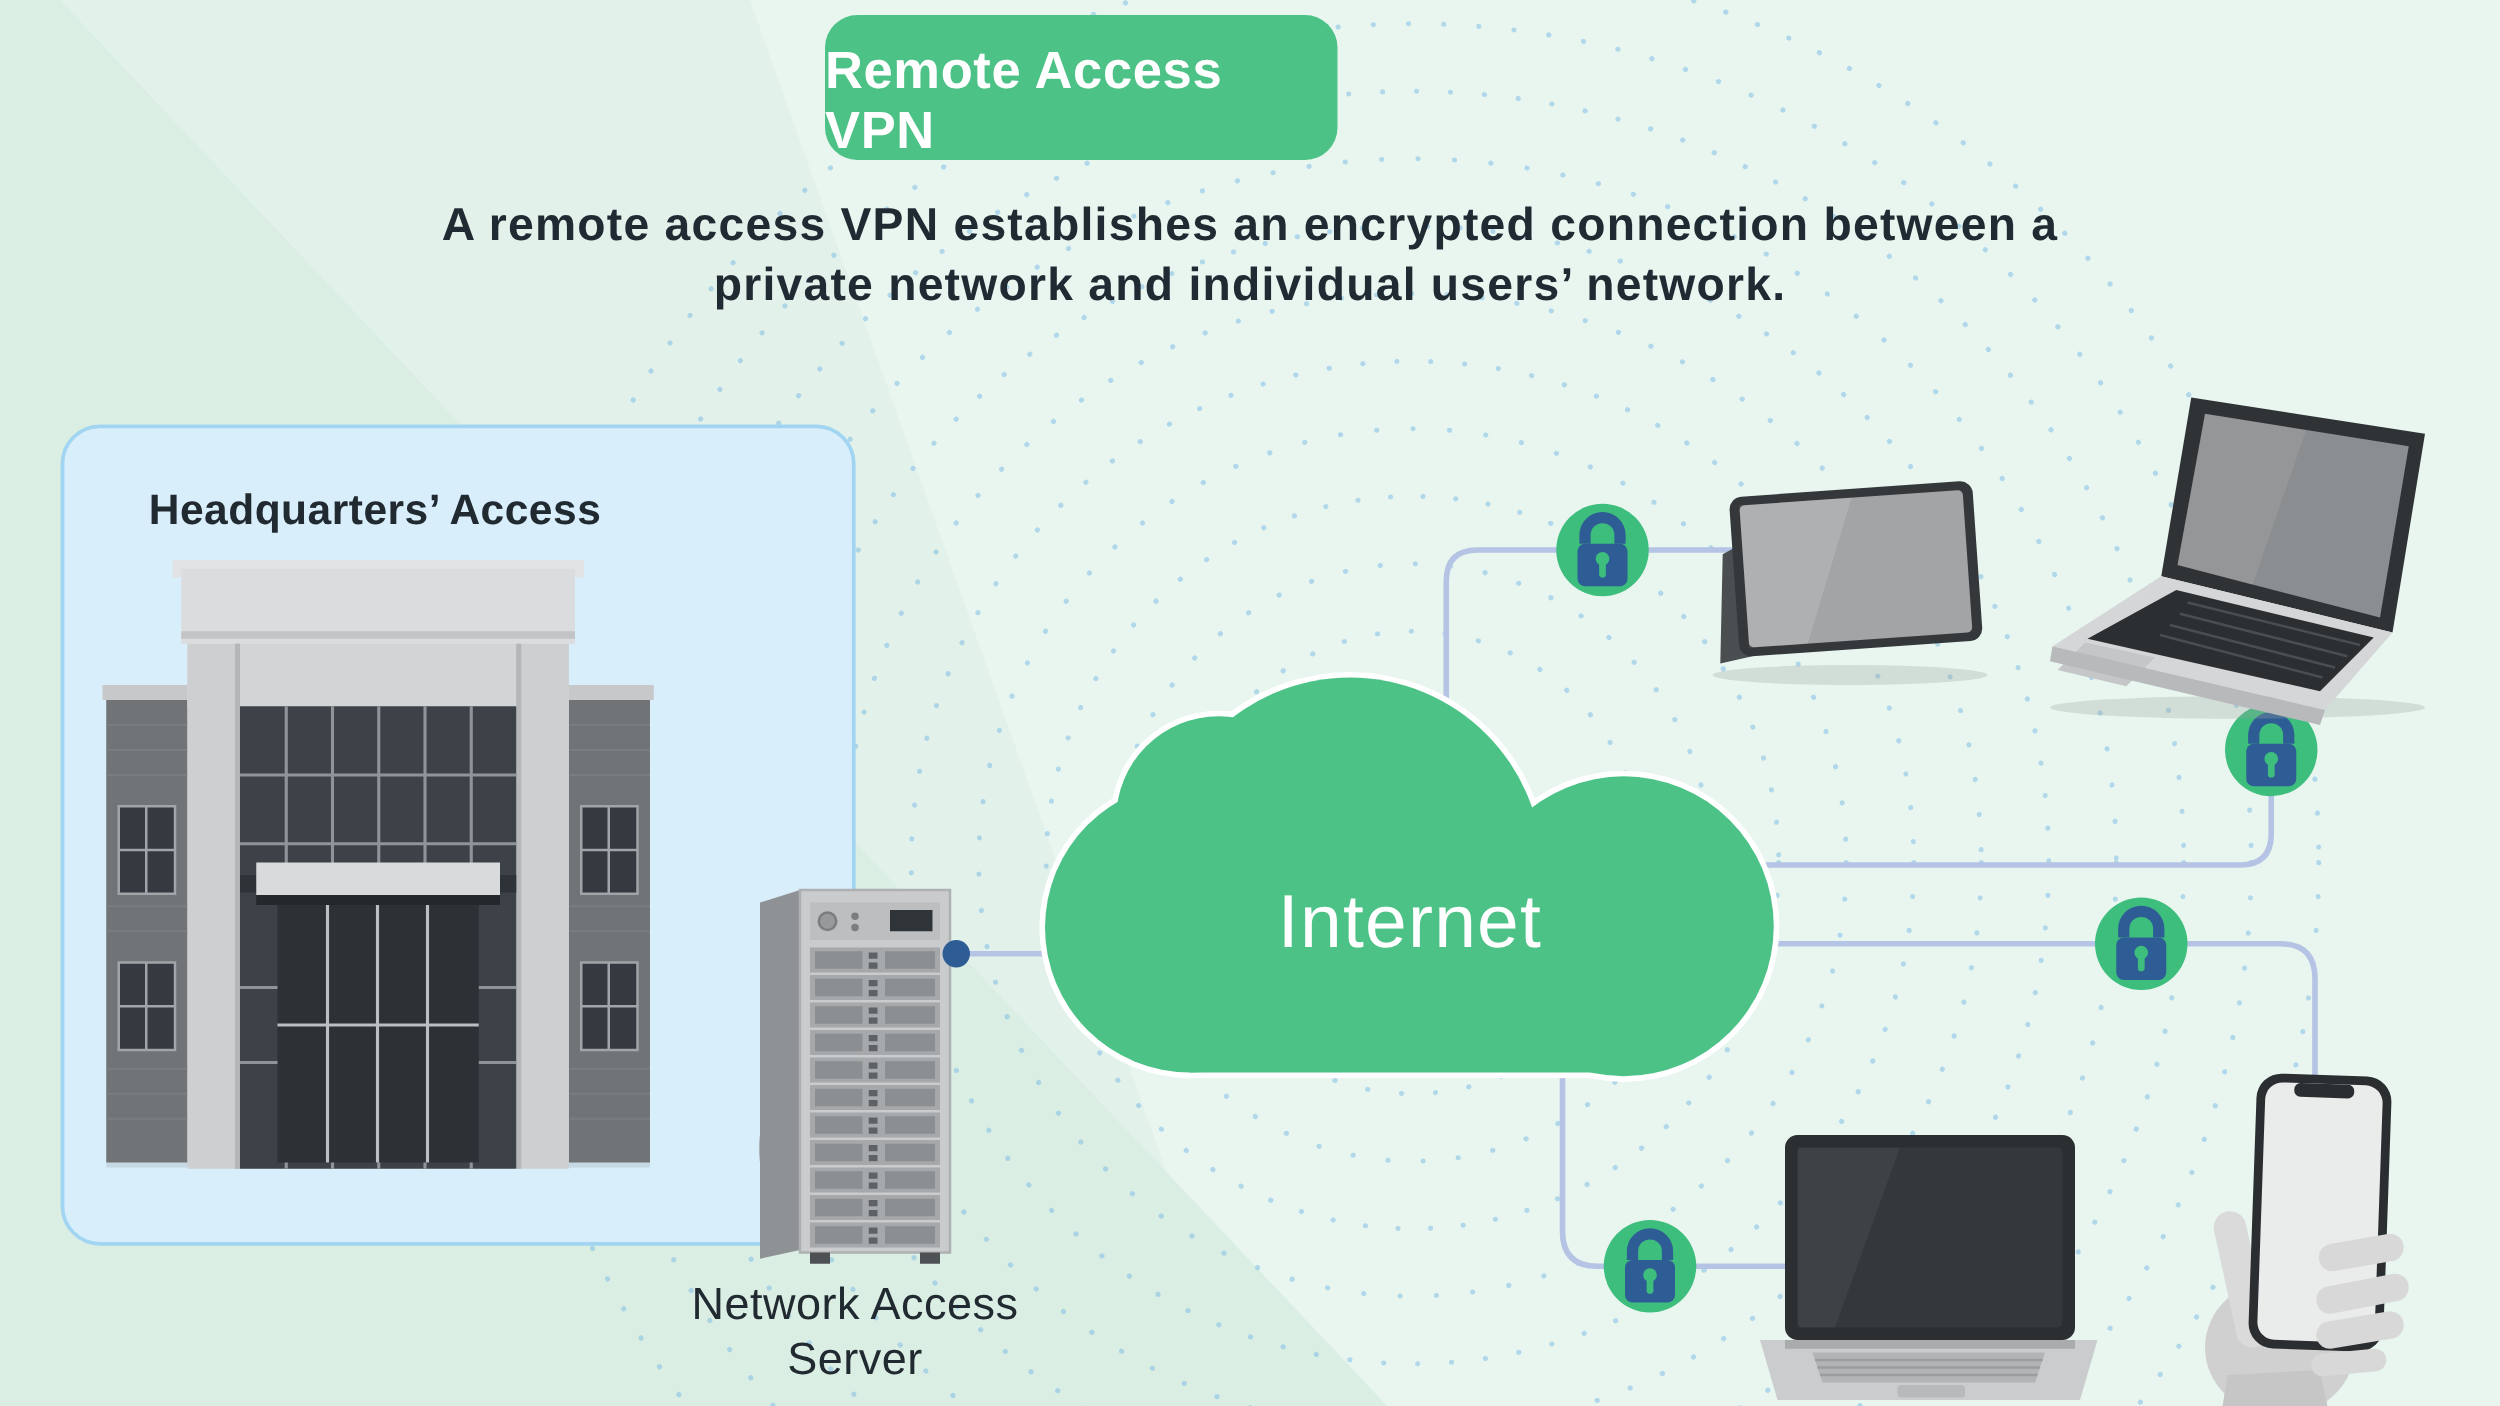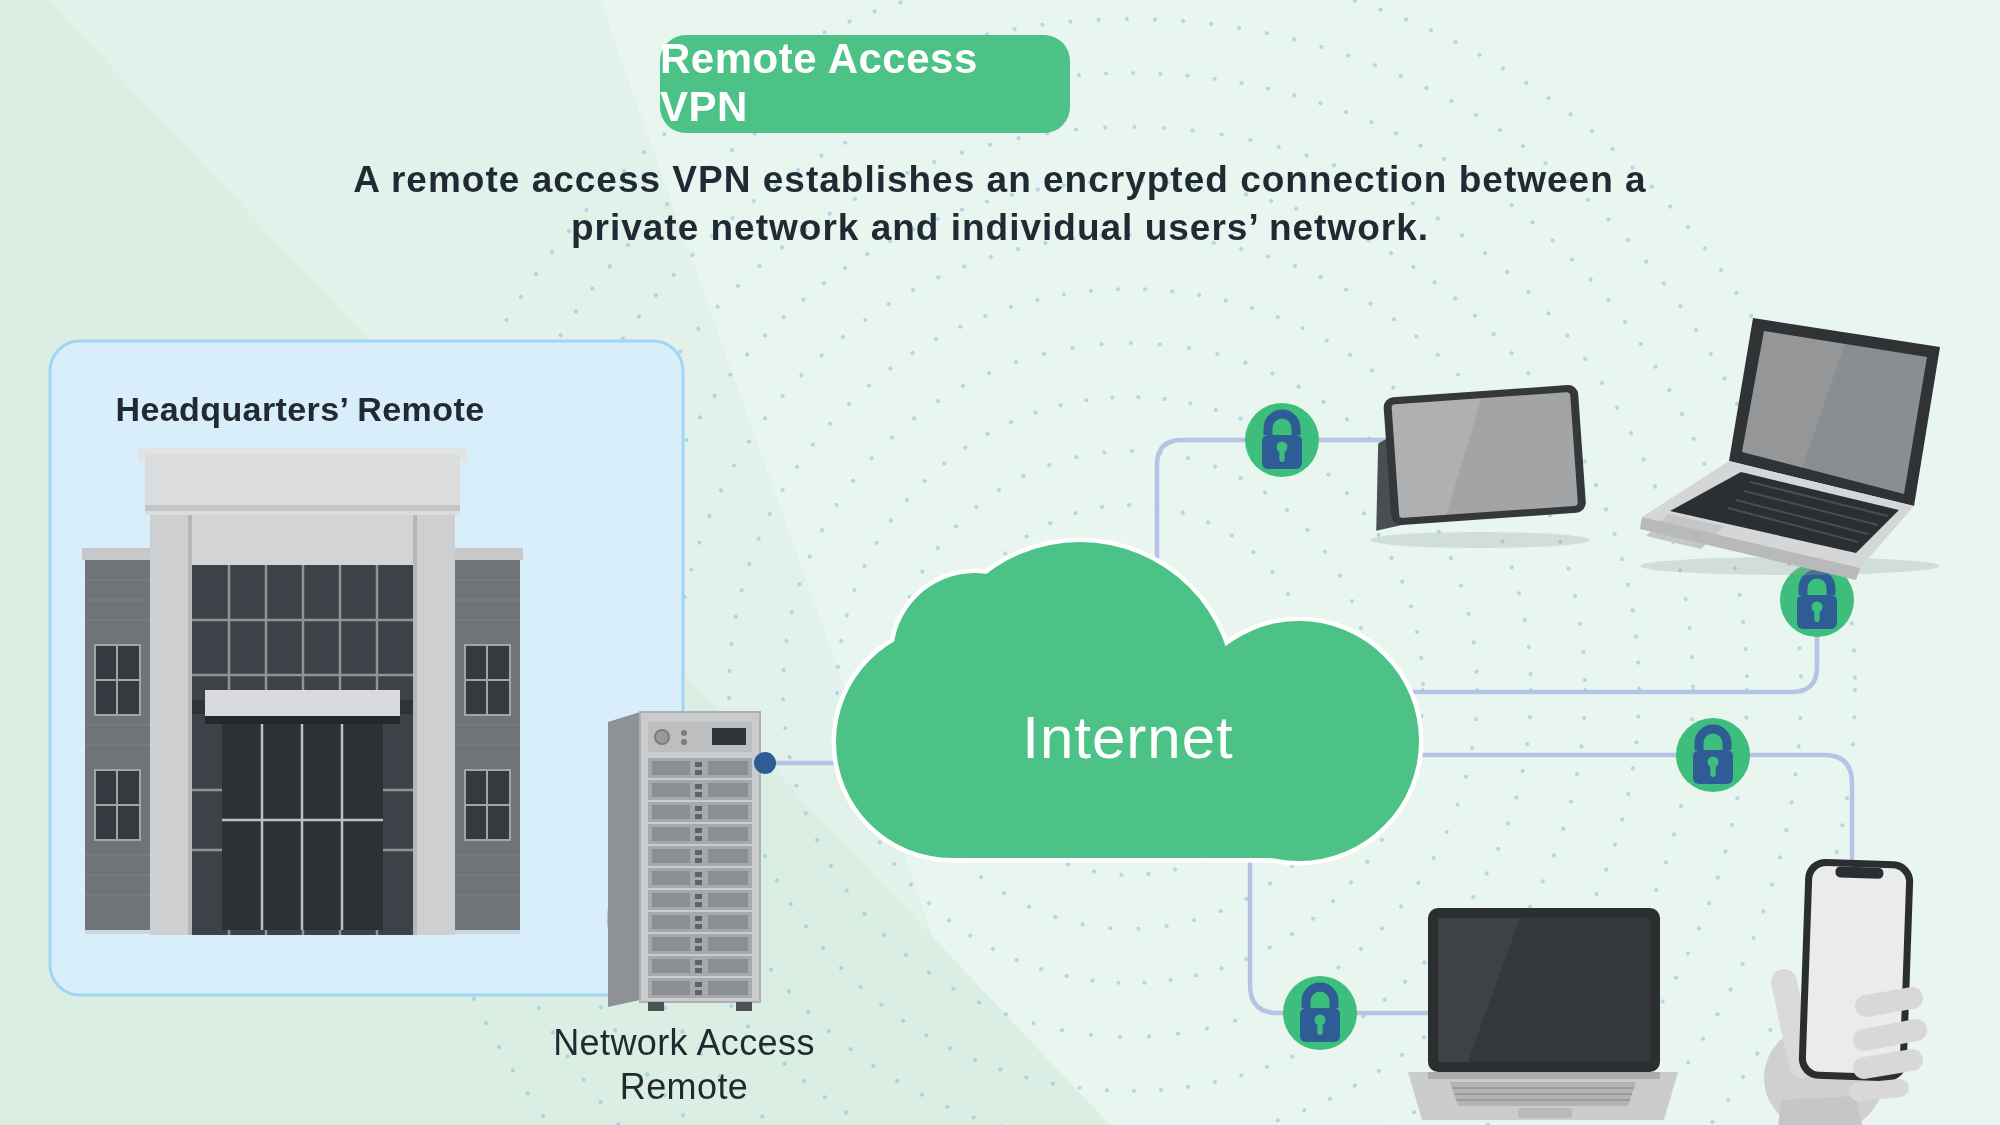--- a/index.html
+++ b/index.html
@@ -16,9 +16,9 @@
   .bg-left{background:var(--bg-left);clip-path:polygon(0 0,2.4% 0,55.5% 100%,0 100%);}
   svg.scene{position:absolute;left:0;top:0;}
   .label{position:absolute;color:var(--text-dark);z-index:5;white-space:nowrap;}
-  .badge{left:660px;top:12px;width:410px;height:98px;border-radius:26px;
-    background:var(--accent-green);display:flex;align-items:flex-start;justify-content:center;
-    color:#fff;font-size:42px;font-weight:700;letter-spacing:.5px;z-index:5;position:absolute;margin-top:23px;}
+  .badge{left:660px;top:12px;width:410px;height:116px;border-radius:26px;
+    background:var(--accent-green);display:flex;align-items:flex-end;justify-content:center;
+    color:#fff;font-size:42px;font-weight:700;letter-spacing:.5px;z-index:5;position:absolute;}
   .subtitle{left:0;top:156px;width:2000px;text-align:center;font-size:37px;line-height:48px;
     font-weight:700;letter-spacing:1px;color:#1f2a33;}
   .hq-label{left:300px;top:409px;transform:translate(-50%,-50%);font-size:34px;font-weight:700;letter-spacing:.4px;}

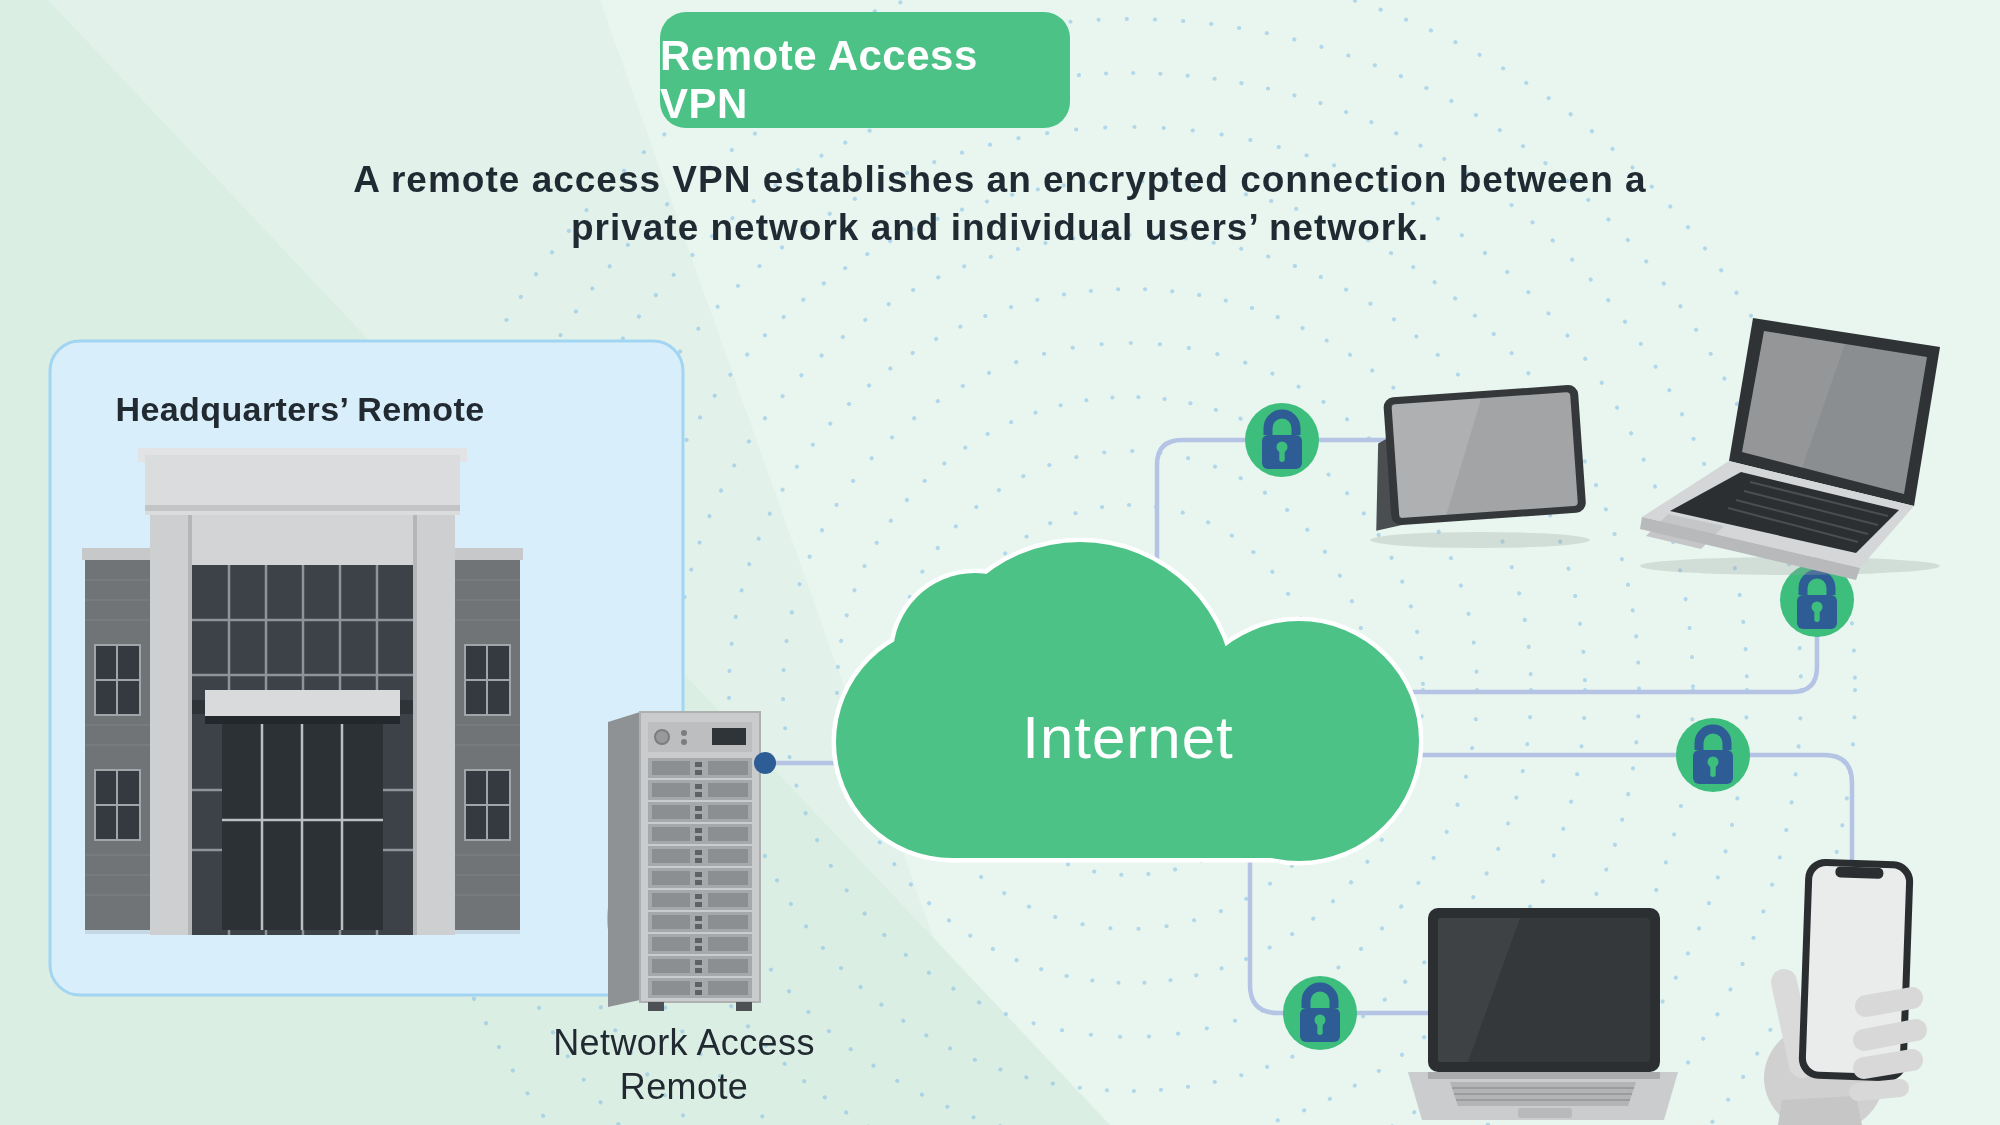--- a/index.html
+++ b/index.html
@@ -278,7 +278,7 @@
     <div>A remote access VPN establishes an encrypted connection between a</div>
     <div>private network and individual users’ network.</div>
   </div>
-  <div class="label hq-label">Headquarters’ Remote</div>
+  <div class="label hq-label">Headquarters’ Access</div>
   <div class="label cloud-label">Internet</div>
   <div class="label nas-label">
     <div>Network Access</div>

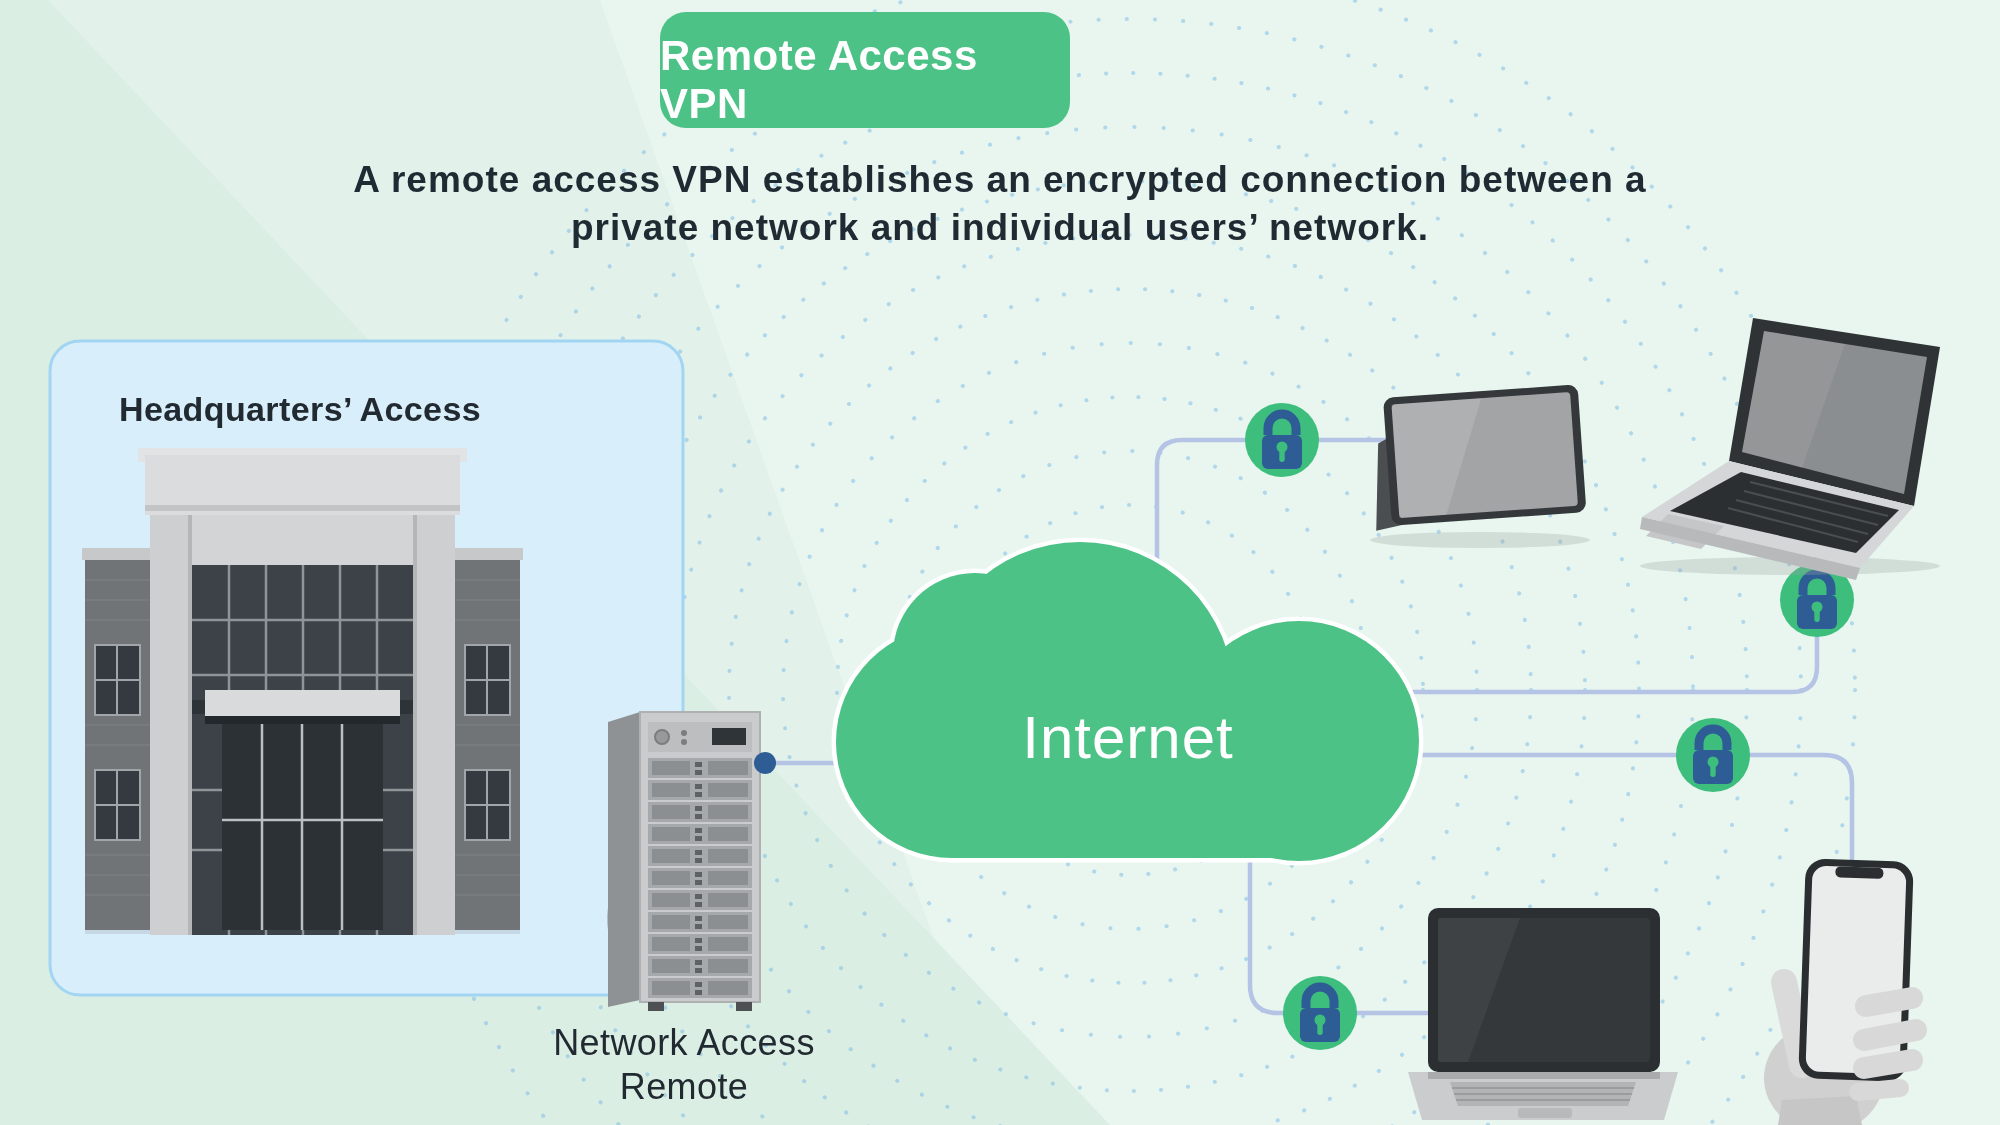--- a/index.html
+++ b/index.html
@@ -282,7 +282,7 @@
   <div class="label cloud-label">Internet</div>
   <div class="label nas-label">
     <div>Network Access</div>
-    <div>Remote</div>
+    <div>Server</div>
   </div>
 </div>
 

